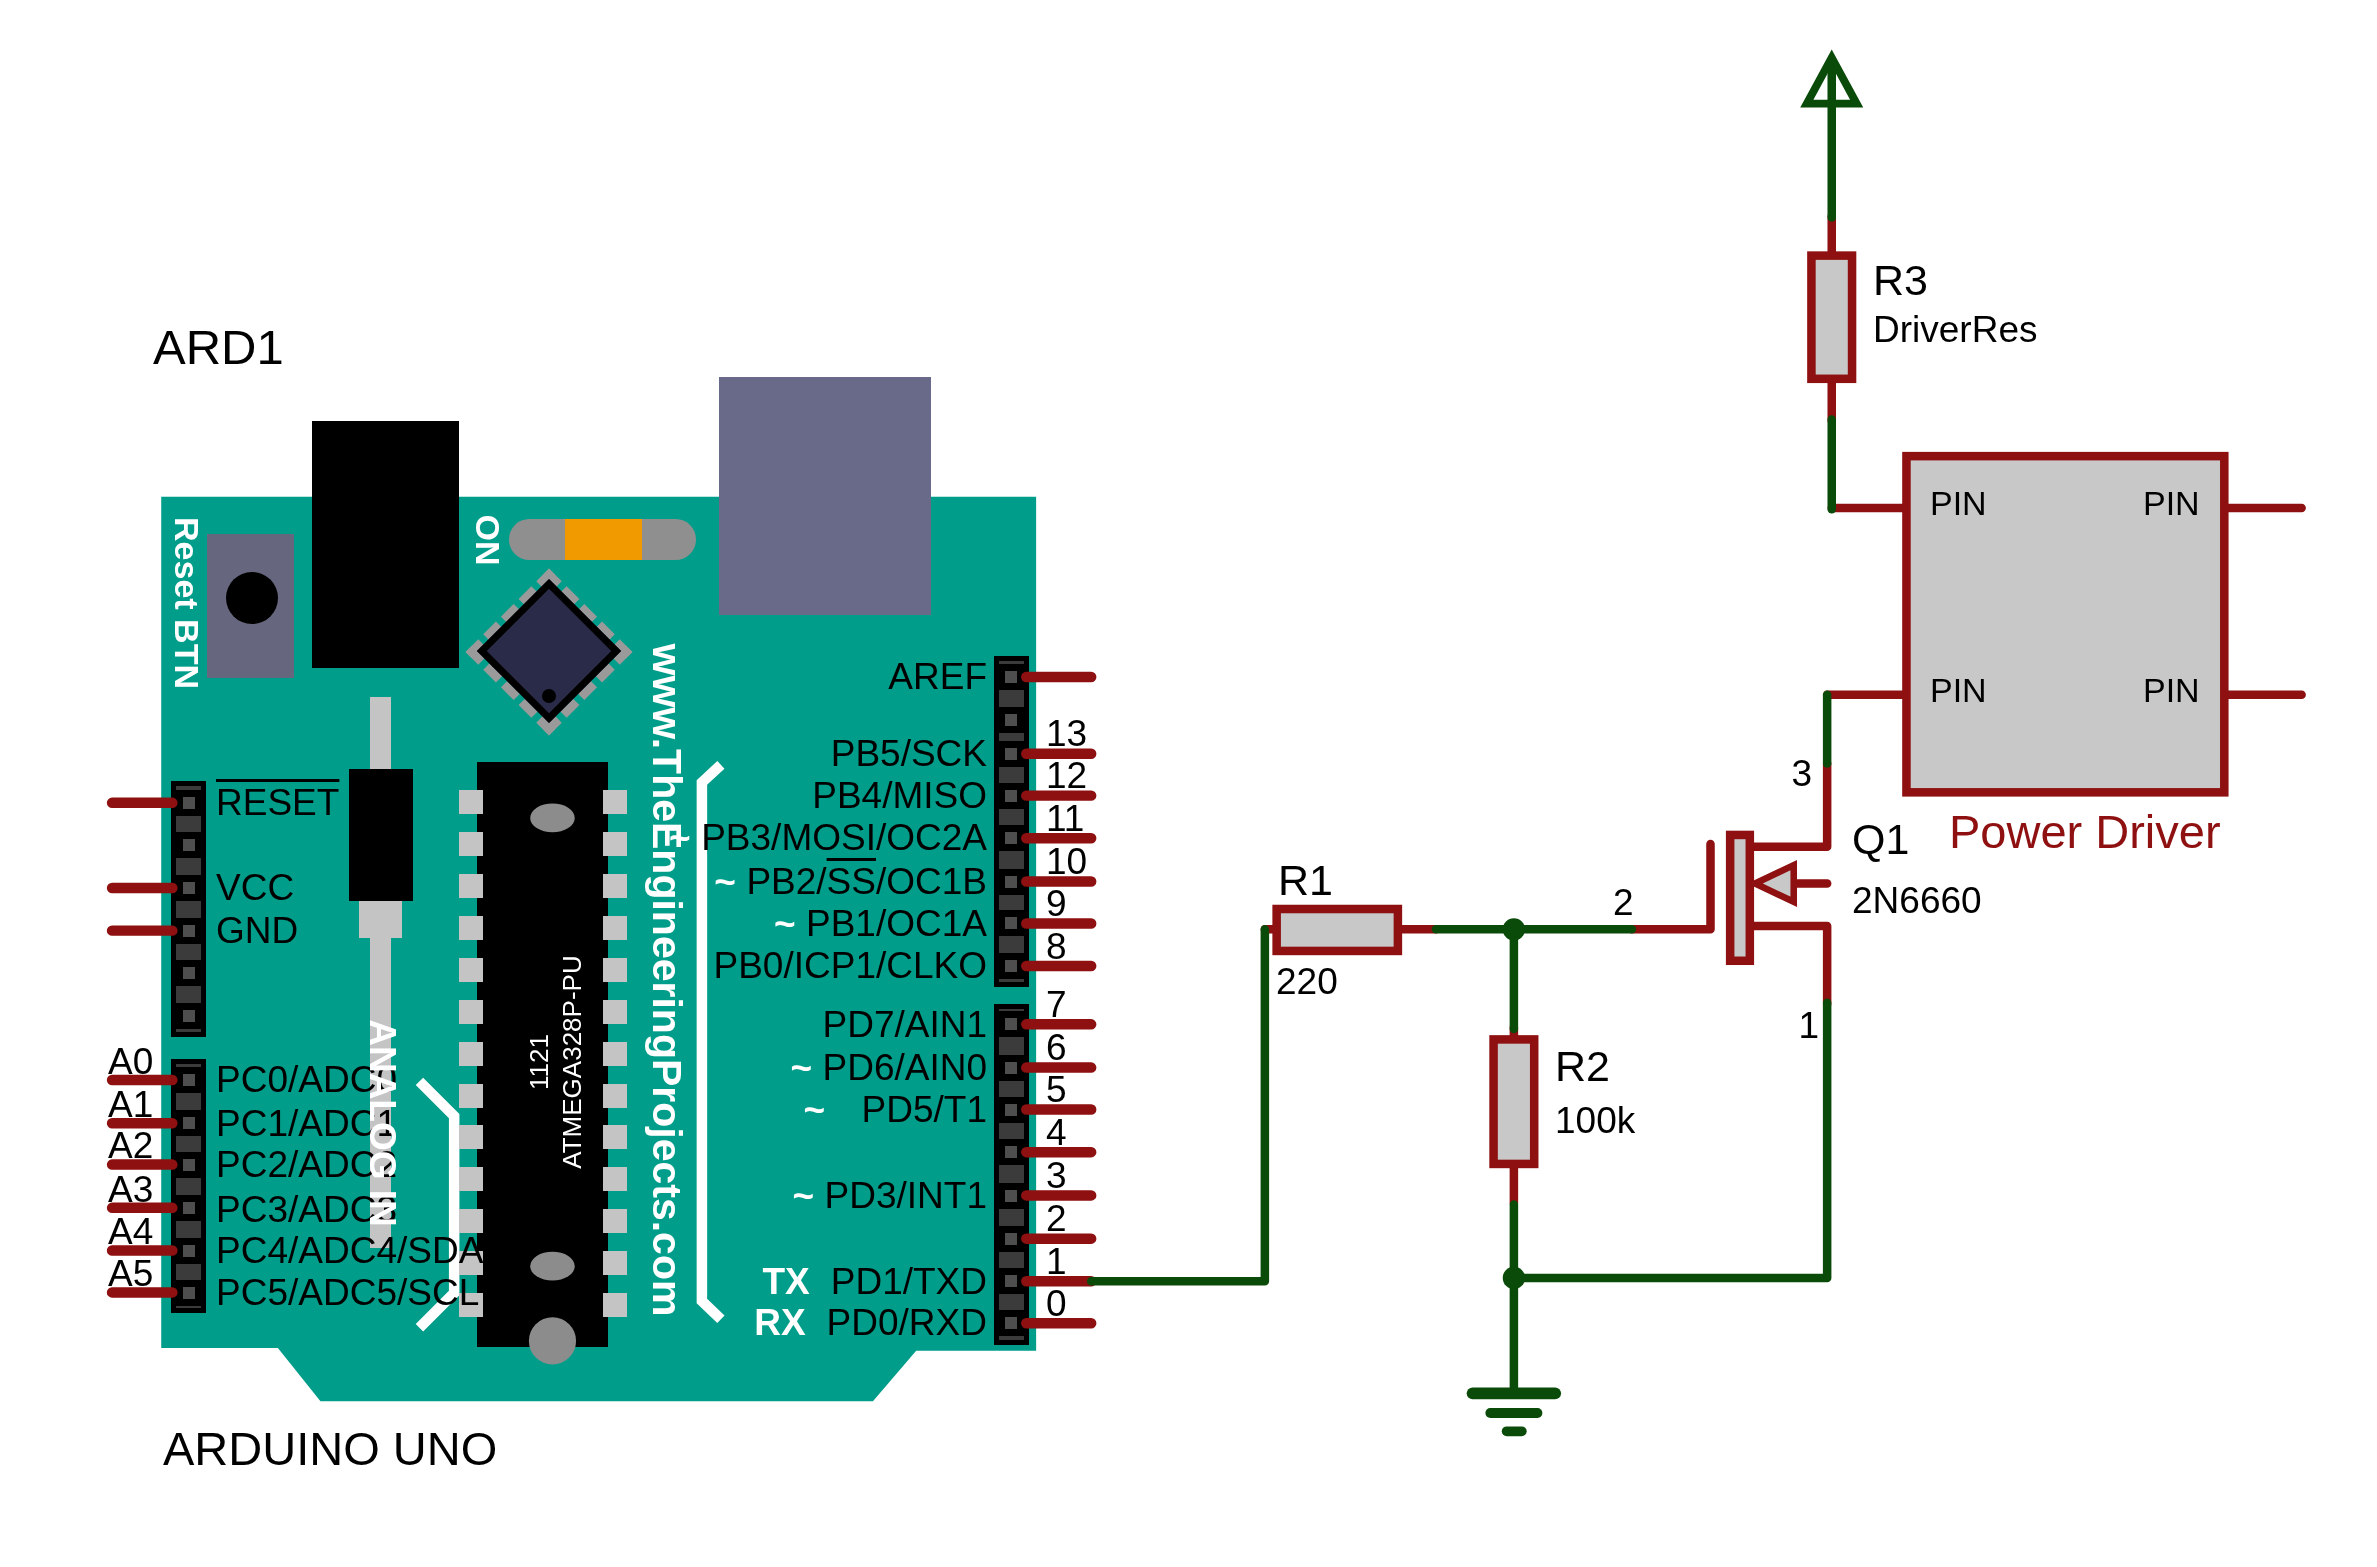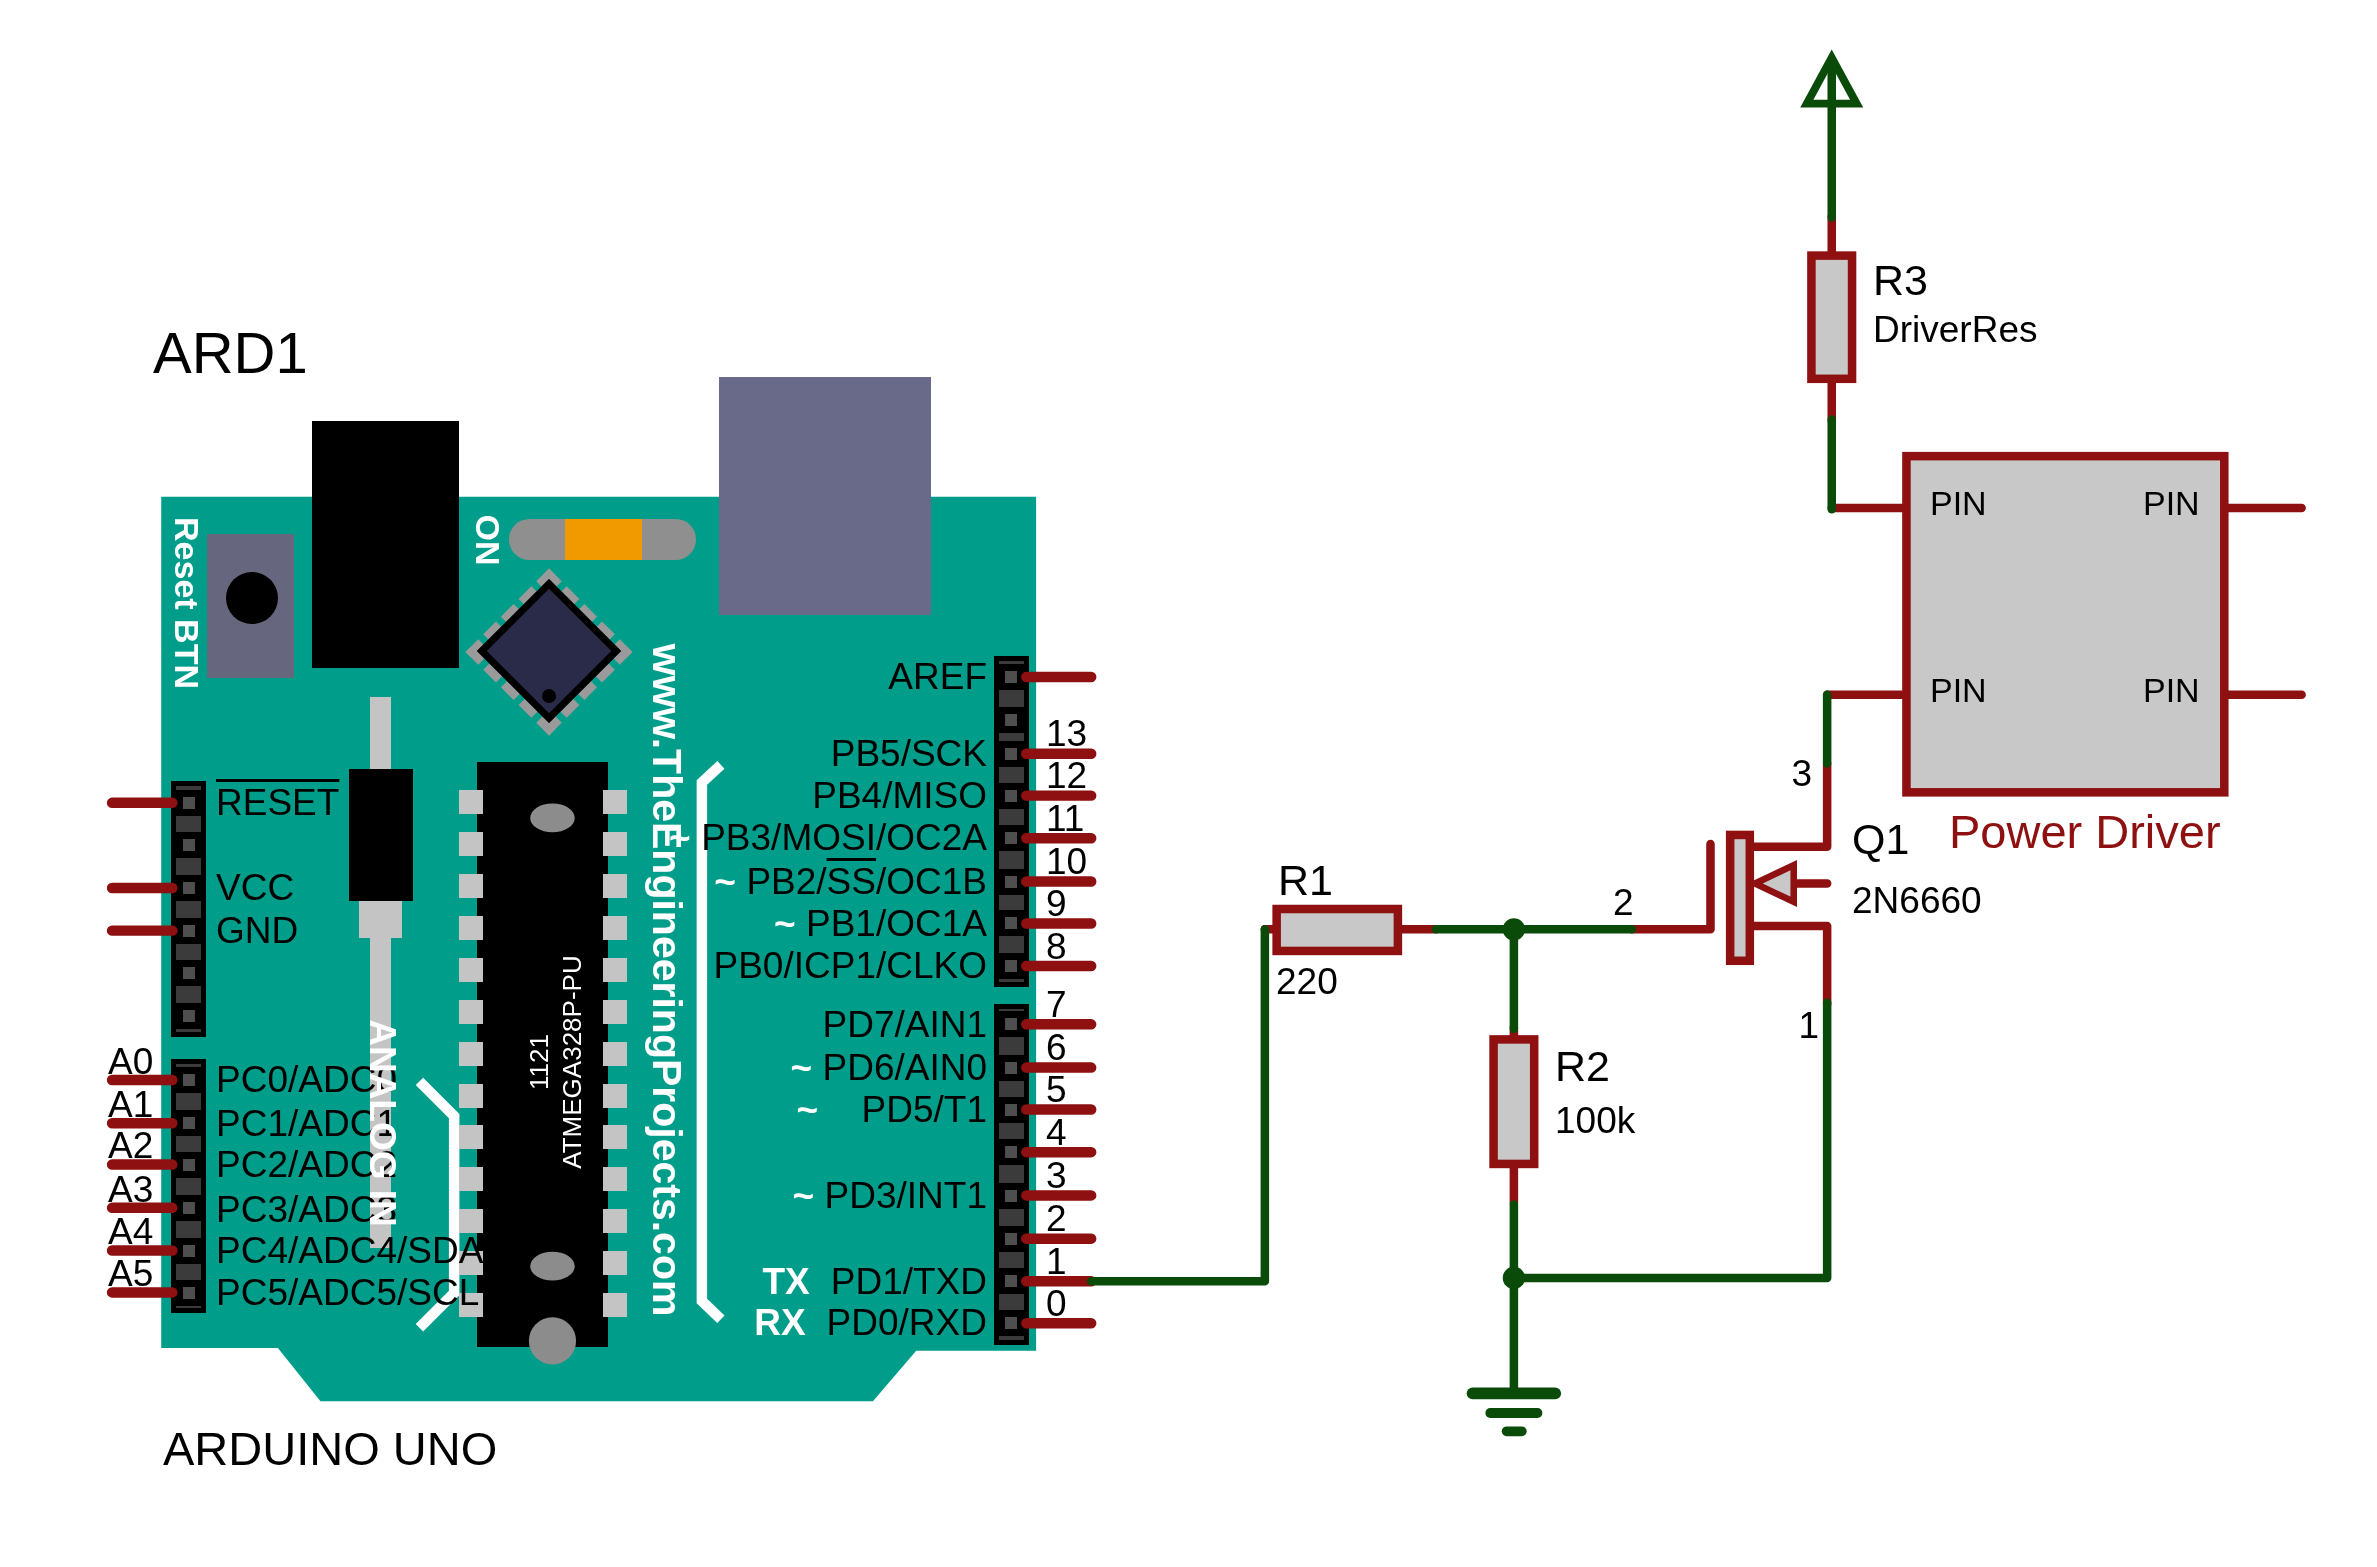--- a/index.html
+++ b/index.html
@@ -237,7 +237,7 @@
     <rect x="2909" y="696" width="485" height="513" fill="#C8C8C8" stroke="#8E1010" stroke-width="13"></rect>
   </svg>
 
-  <div class="t" style="left:153px;top:319px;font-size:58px;">ARD1</div>
+  <div class="t" style="left:153px;top:319px;font-size:49px;">ARD1</div>
   <div class="t" style="left:163px;top:1421px;font-size:47px;">ARDUINO UNO</div>
 
   <div class="lrow" style="top:780px;">

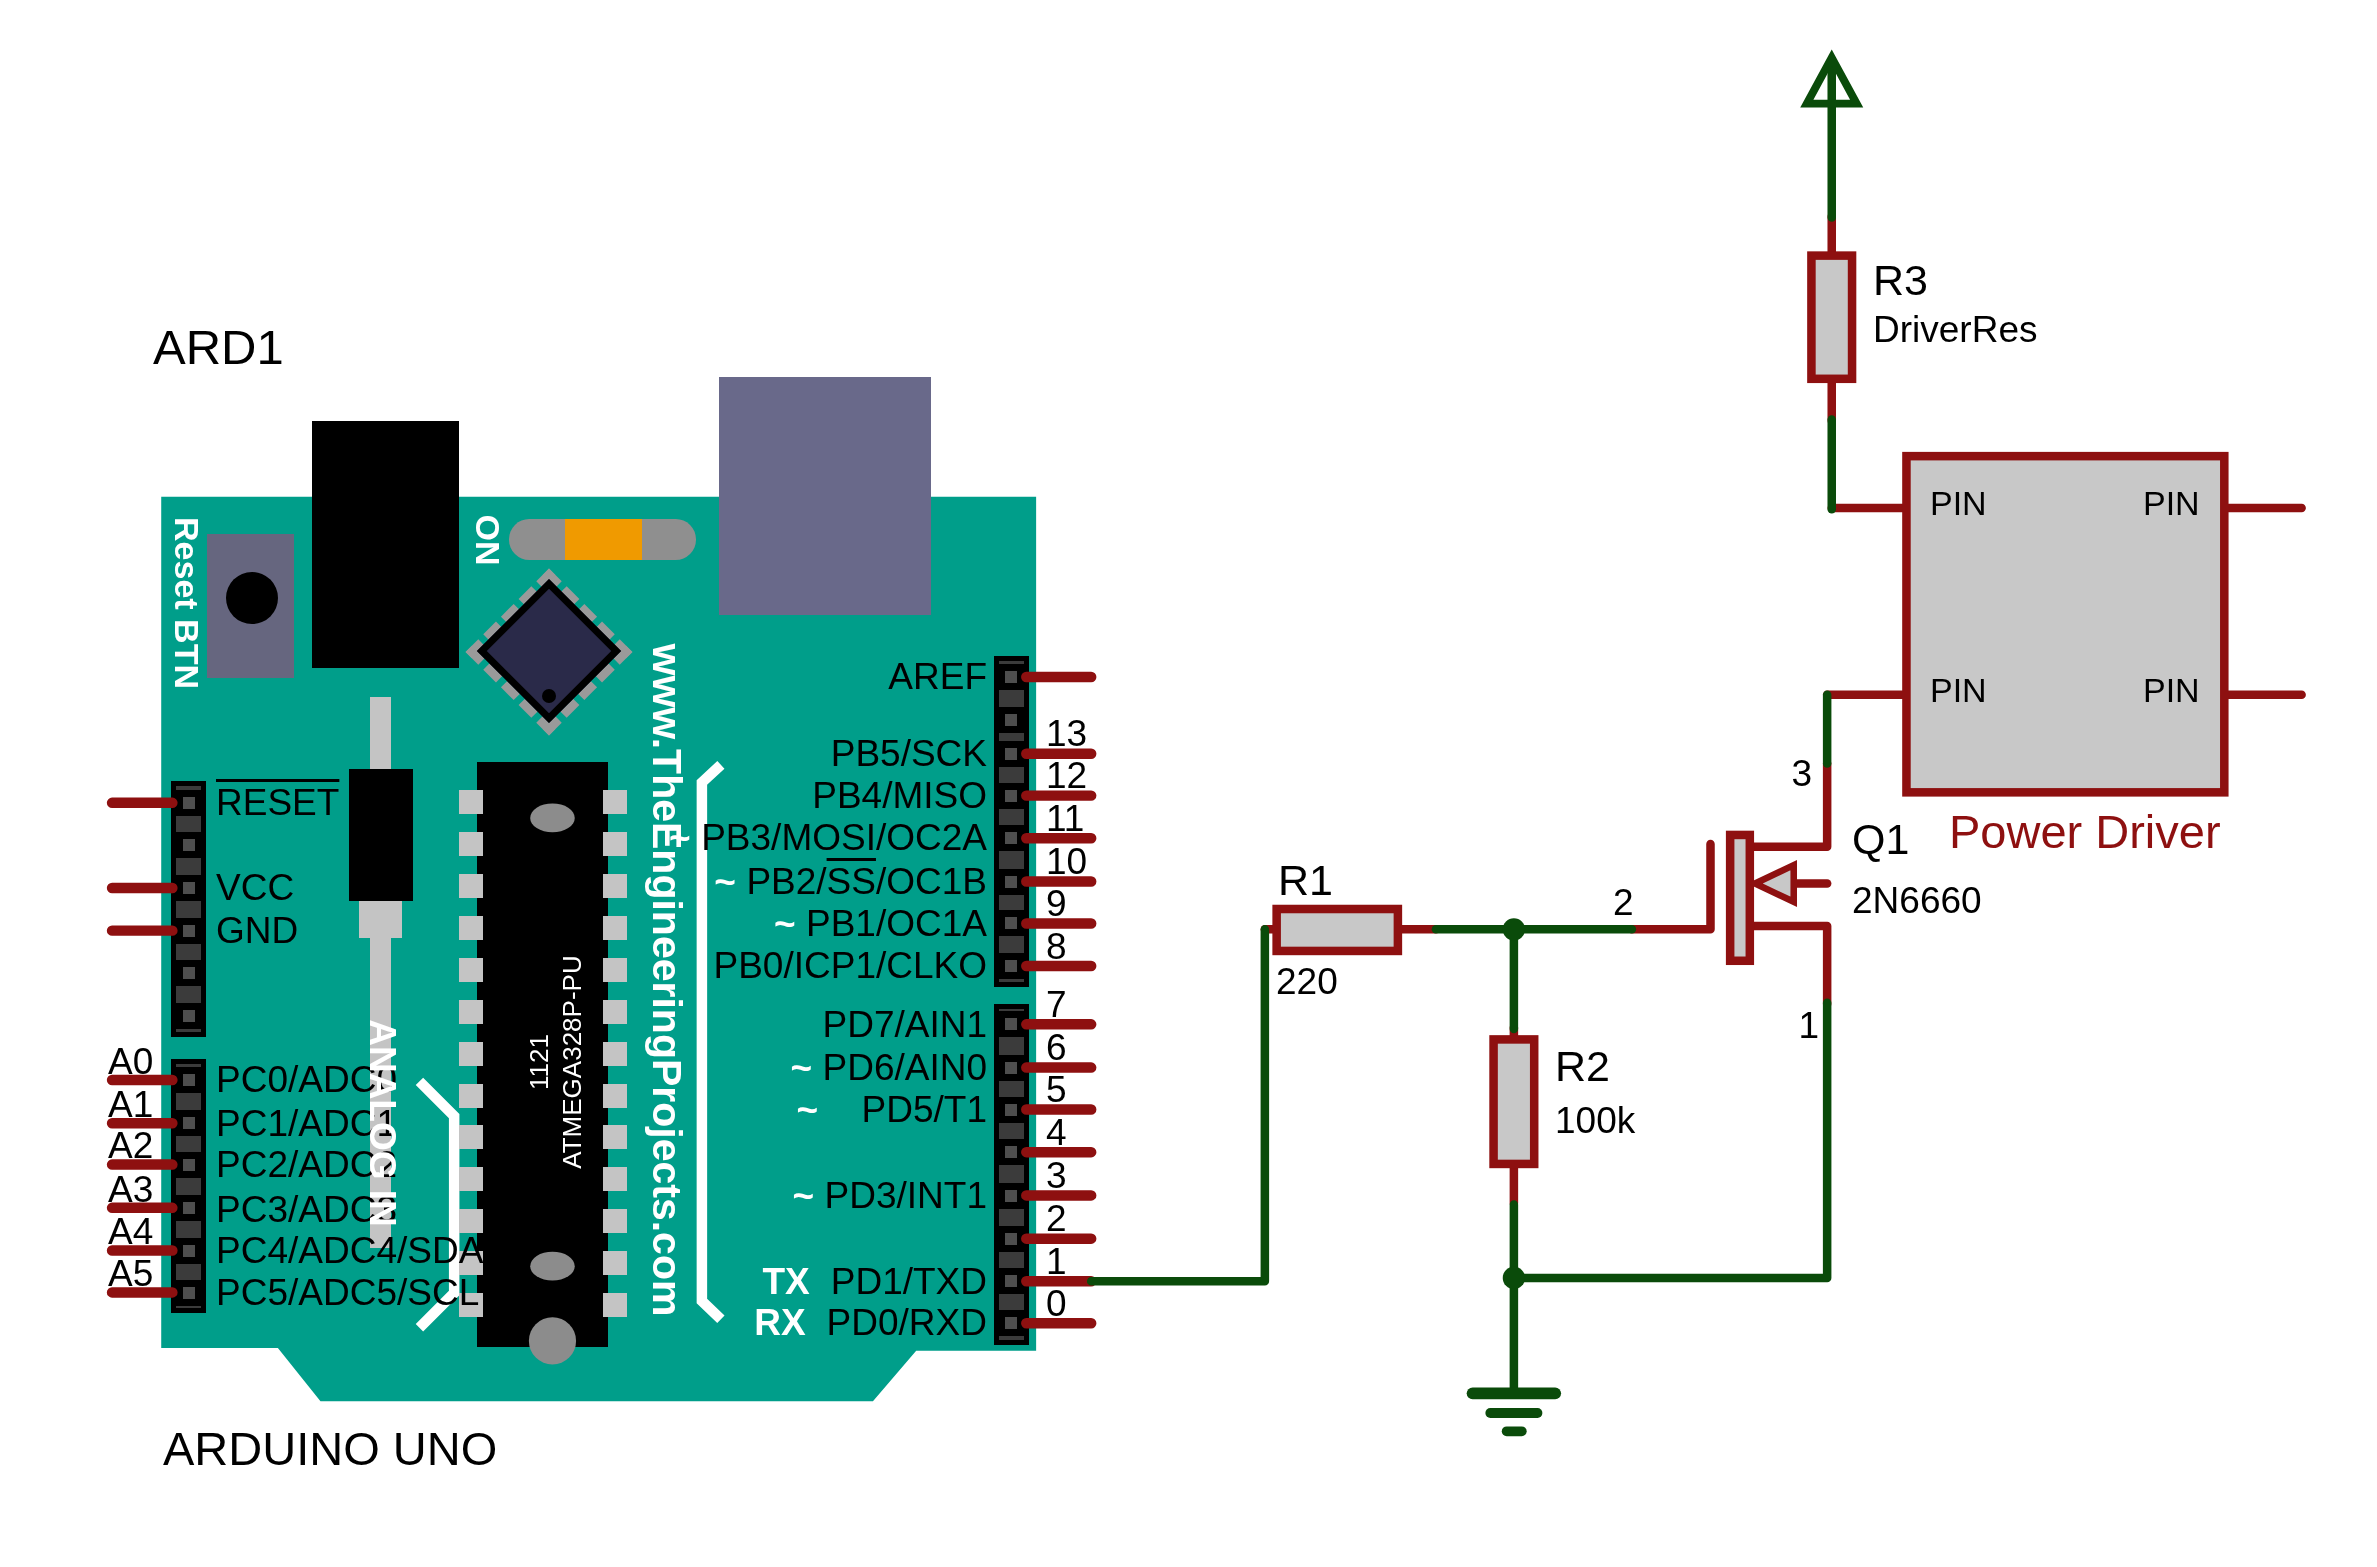--- a/index.html
+++ b/index.html
@@ -314,7 +314,7 @@
     </div>
   <div class="prow" style="top:1087px;">
     <span class="tld">~</span>
-    <span style="margin-left:33px;">PD5/T1</span>
+    <span style="margin-left:26px;">PD5/T1</span>
     </div>
   <div class="prow" style="top:1173px;">
     <span class="tld">~</span>

